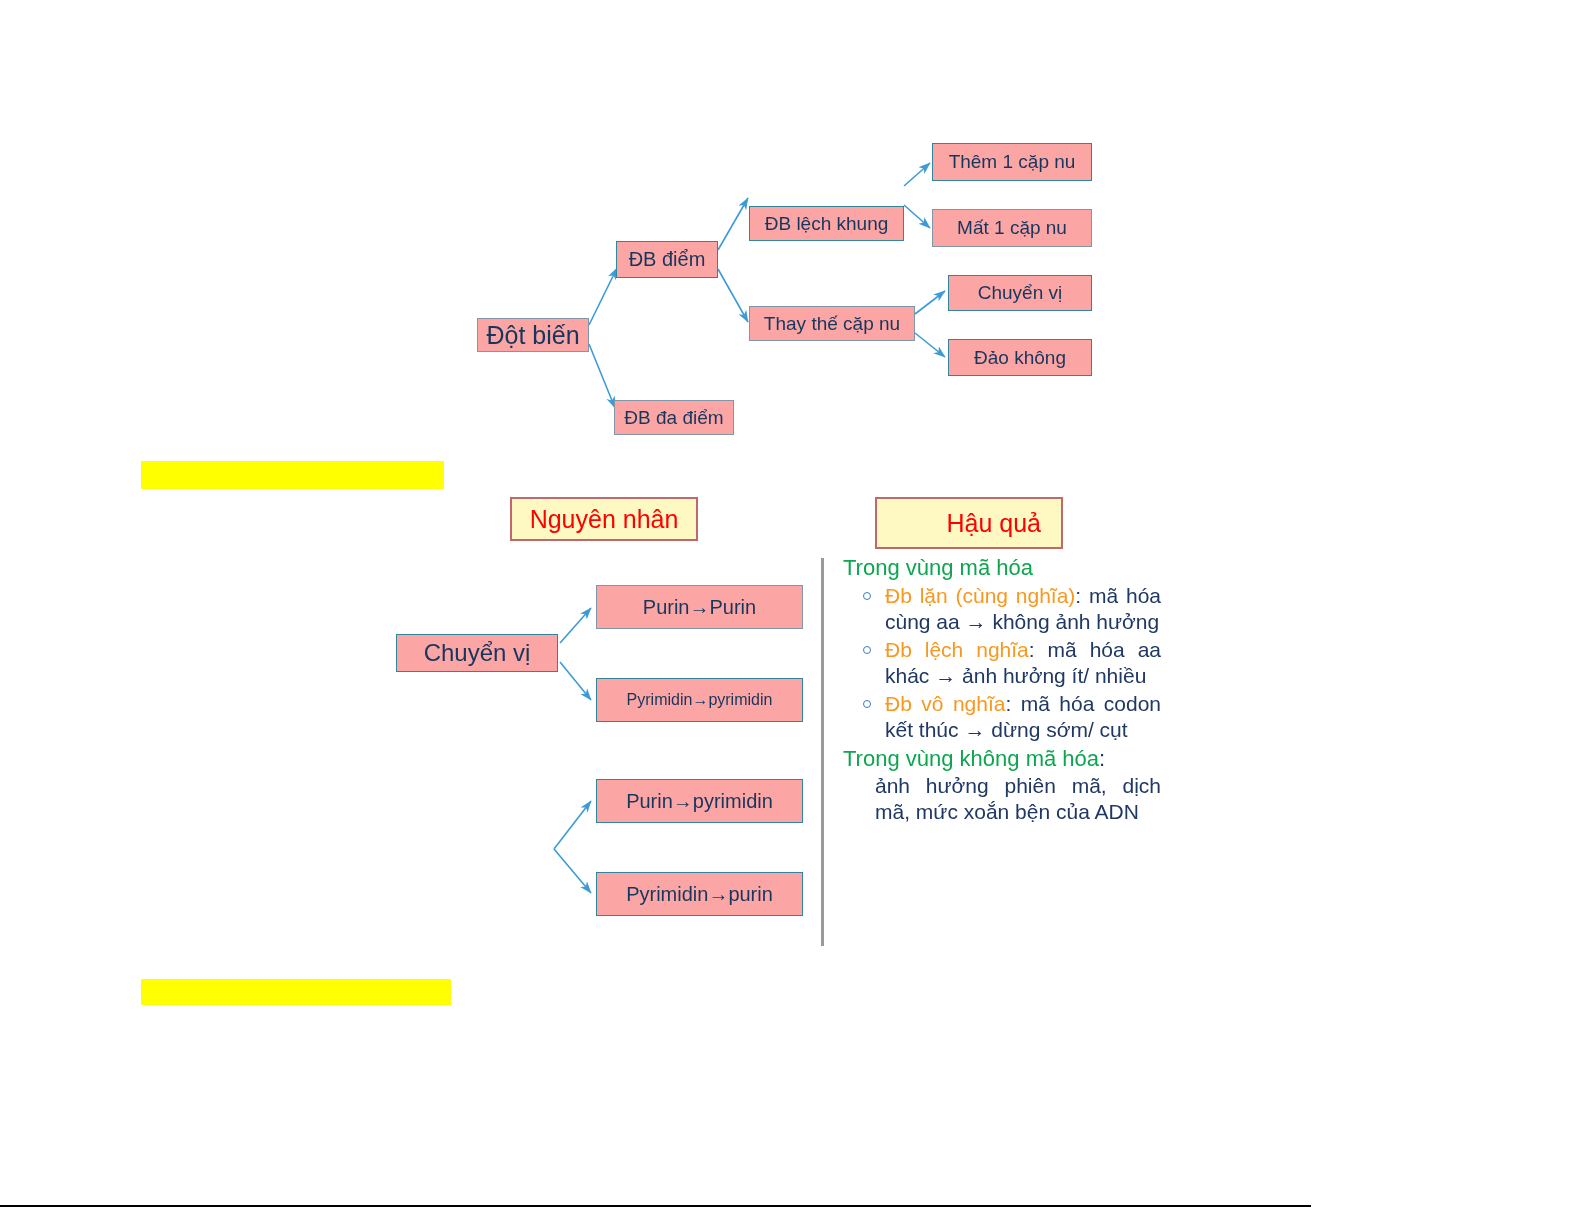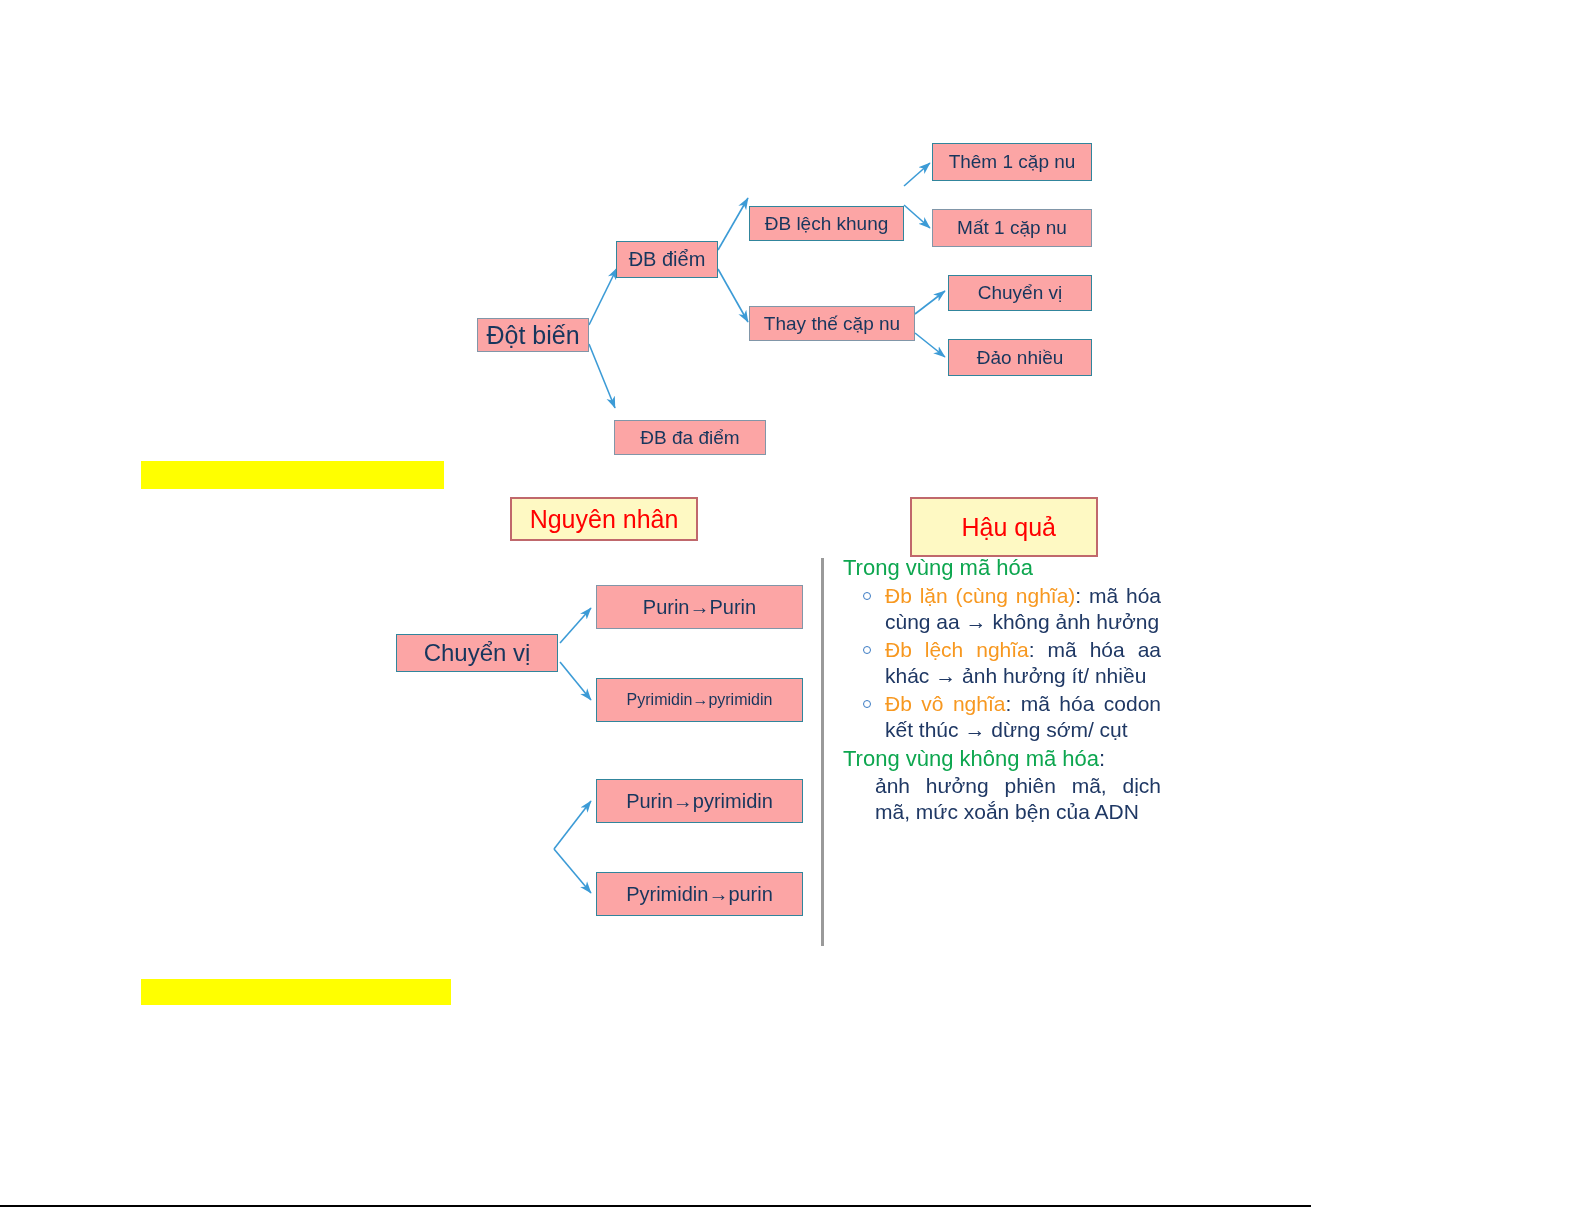--- a/index.html
+++ b/index.html
@@ -198,7 +198,7 @@
   </div>
 
   <div class="node thick" style="left:948px; top:339px; width:144px; height:37px; font-size:19px;">
-    <span>Đảo nhiều</span>
+    <span>Đảo không</span>
   </div>
 
   <div class="highlight" style="left:141px; top:461px; width:303px; height:28px;"></div>

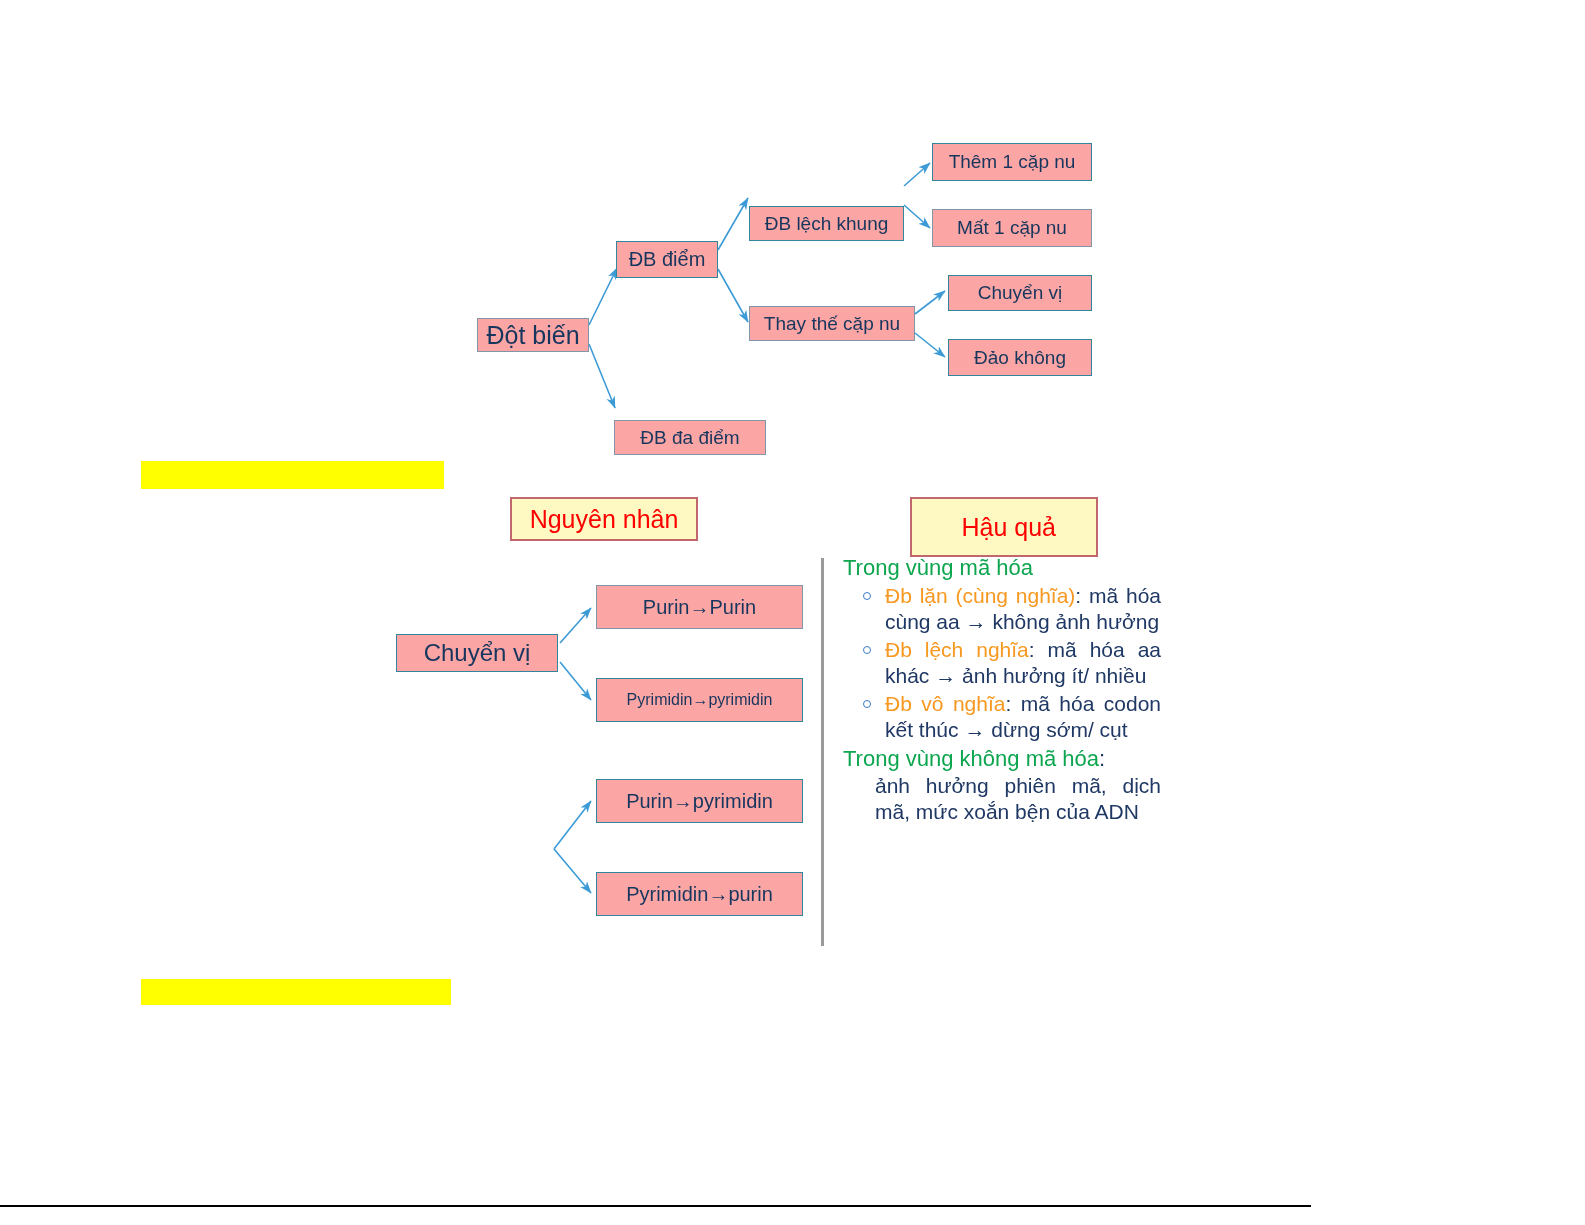--- a/index.html
+++ b/index.html
@@ -173,7 +173,7 @@
     <span>ĐB điểm</span>
   </div>
 
-  <div class="node steel" style="left:614px; top:420px; width:152px; height:35px; font-size:19px;">
+  <div class="node steel" style="left:614px; top:400px; width:120px; height:35px; font-size:19px;">
     <span>ĐB đa điểm</span>
   </div>
 

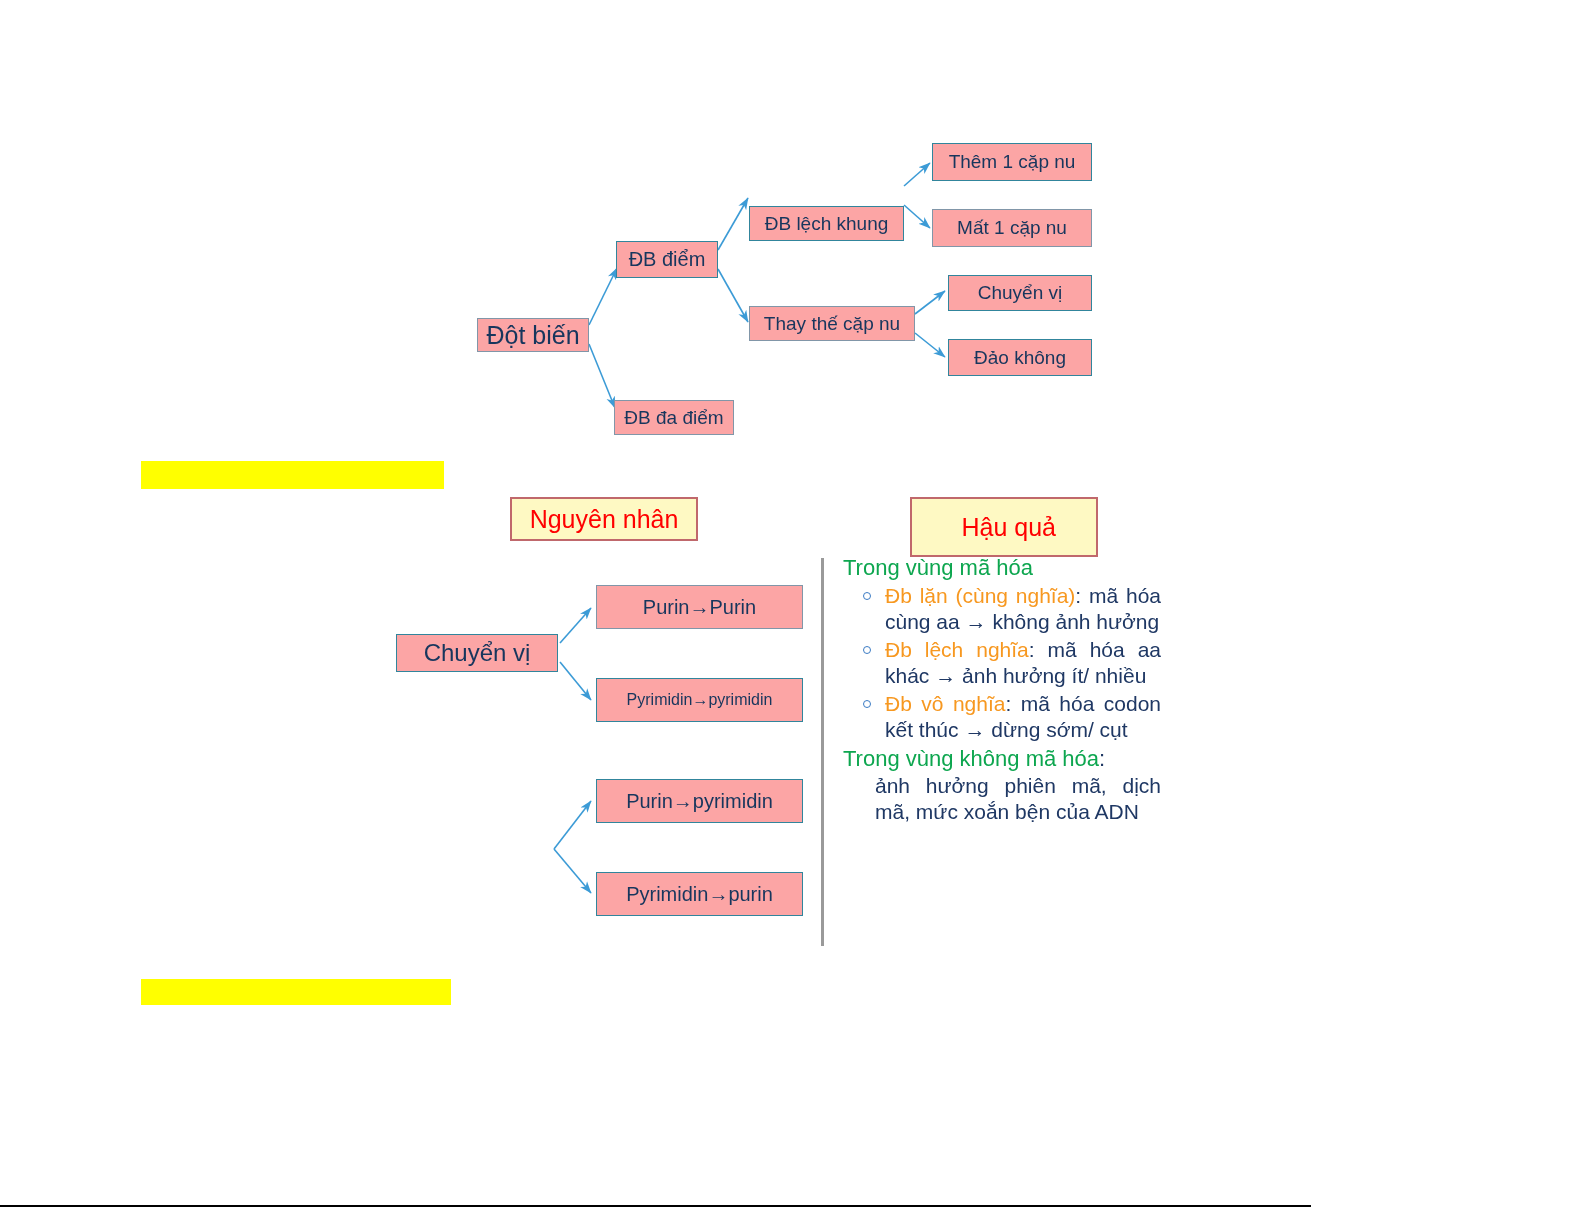--- a/index.html
+++ b/index.html
@@ -209,7 +209,7 @@
     <span>Nguyên nhân</span>
   </div>
 
-  <div class="redbox" style="left:910px; top:497px; width:188px; height:60px; justify-content:flex-end; padding-right:40px;">
+  <div class="redbox" style="left:875px; top:497px; width:188px; height:52px; justify-content:flex-end; padding-right:20px;">
     <span>Hậu quả</span>
   </div>
 

